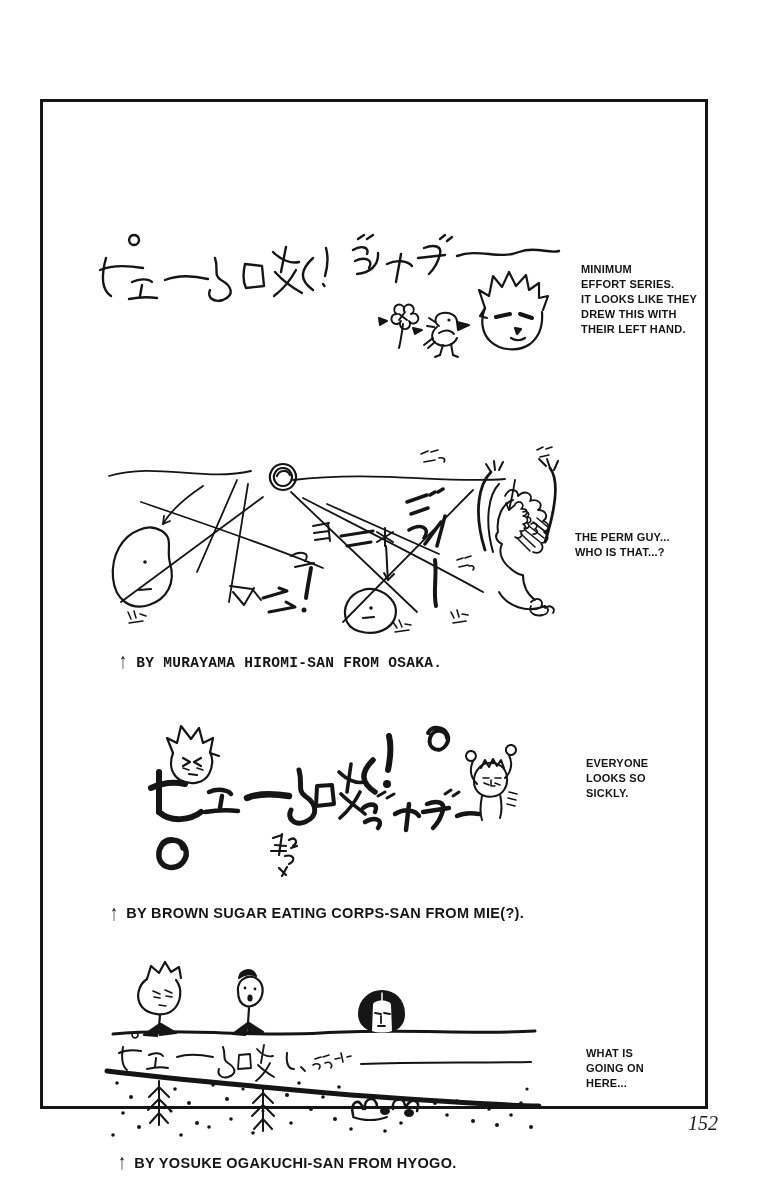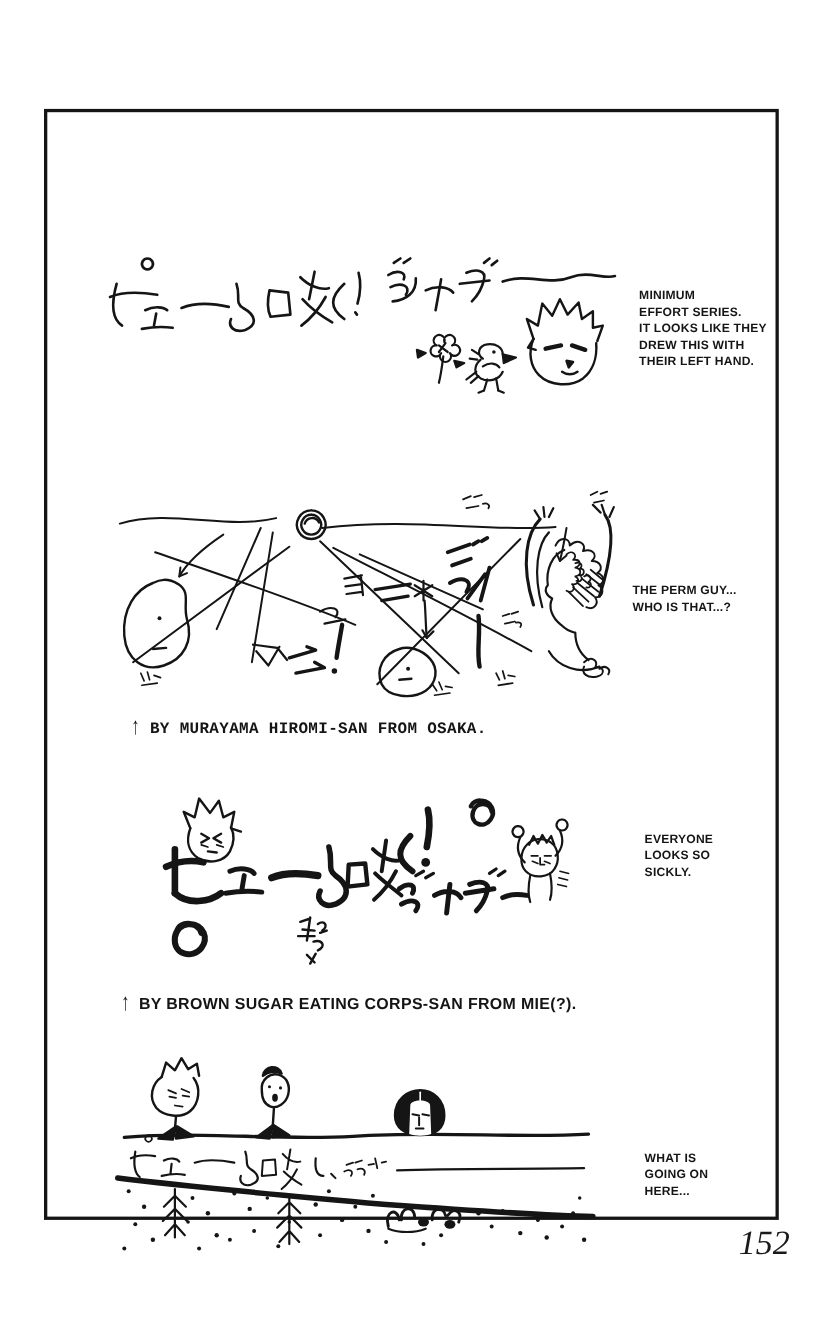--- a/index.html
+++ b/index.html
@@ -26,7 +26,7 @@
   .cap3{left:543px;top:654px;width:138px;}
   .cap4{left:543px;top:924px;width:138px;margin-top:20px;}
   .page-number{position:absolute;left:636px;top:1112px;width:82px;text-align:right;
-               font-family:"Liberation Serif",serif;font-style:italic;font-size:31px;color:#1a1a1a;}
+               font-family:"Liberation Serif",serif;font-style:italic;font-size:20px;color:#1a1a1a;}
   svg path,svg circle,svg ellipse{vector-effect:non-scaling-stroke;}
 </style>
 </head>

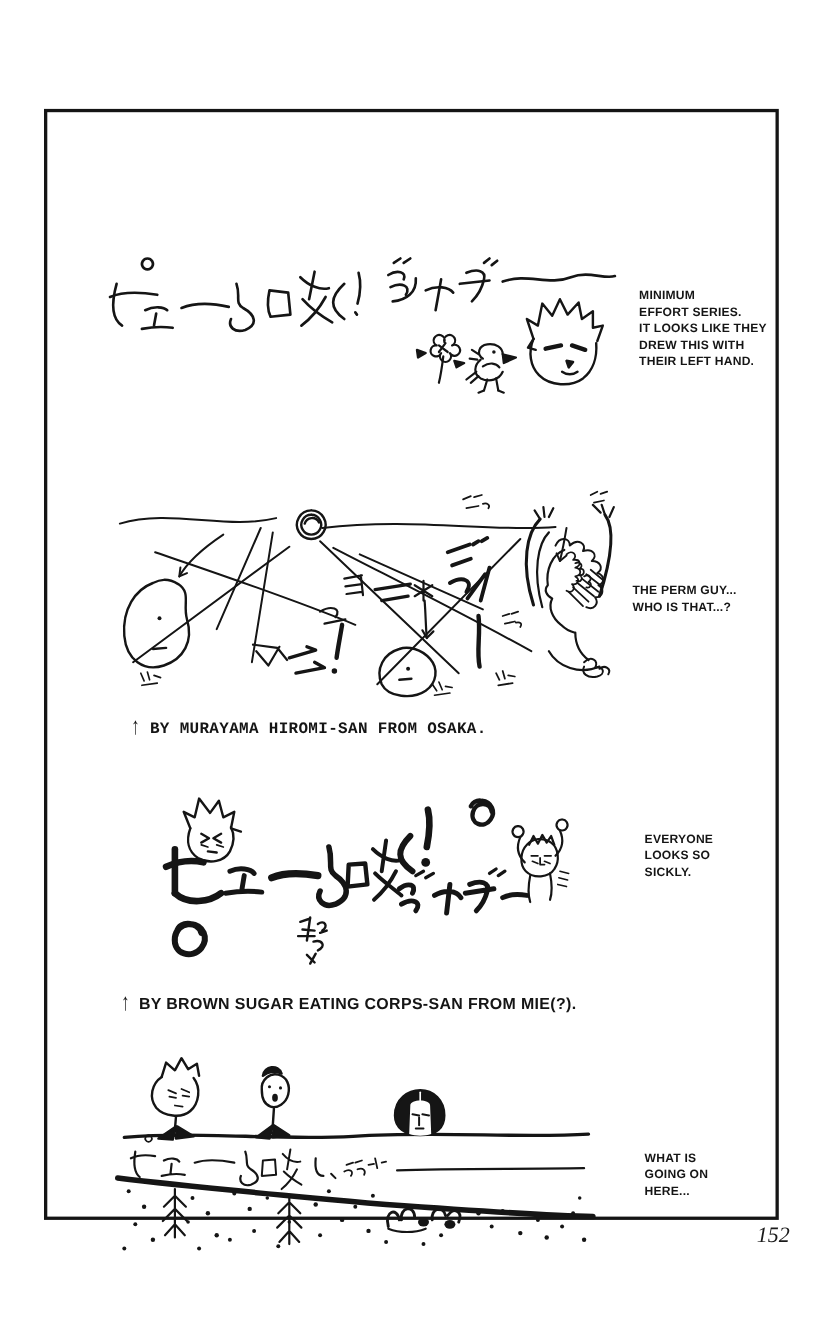--- a/index.html
+++ b/index.html
@@ -316,6 +316,9 @@
     <div class="credit c3">
       <span class="arrow">↑</span><span>BY BROWN SUGAR EATING CORPS-SAN FROM MIE(?).</span>
     </div>
+    <div class="credit c4">
+      <span class="arrow">↑</span><span>BY YOSUKE OGAKUCHI-SAN FROM HYOGO.</span>
+    </div>
 
     <div class="caption cap1">MINIMUM
 EFFORT SERIES.

